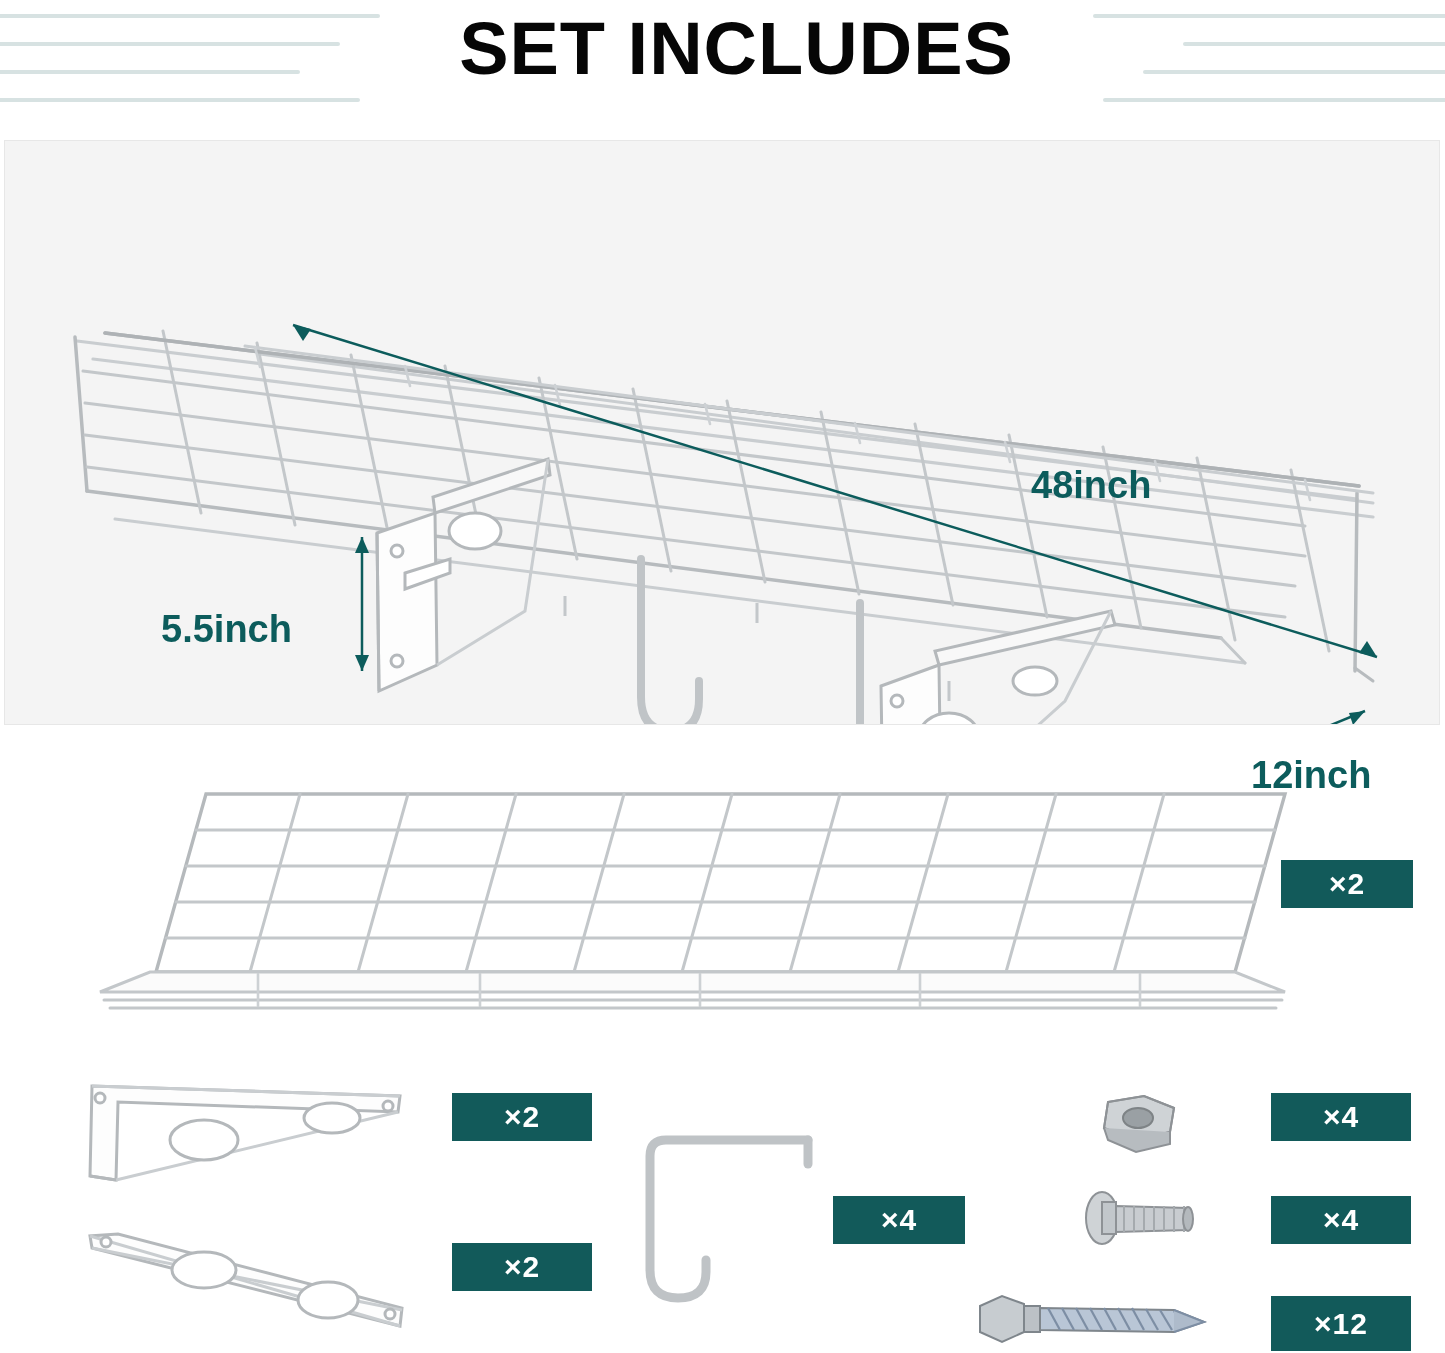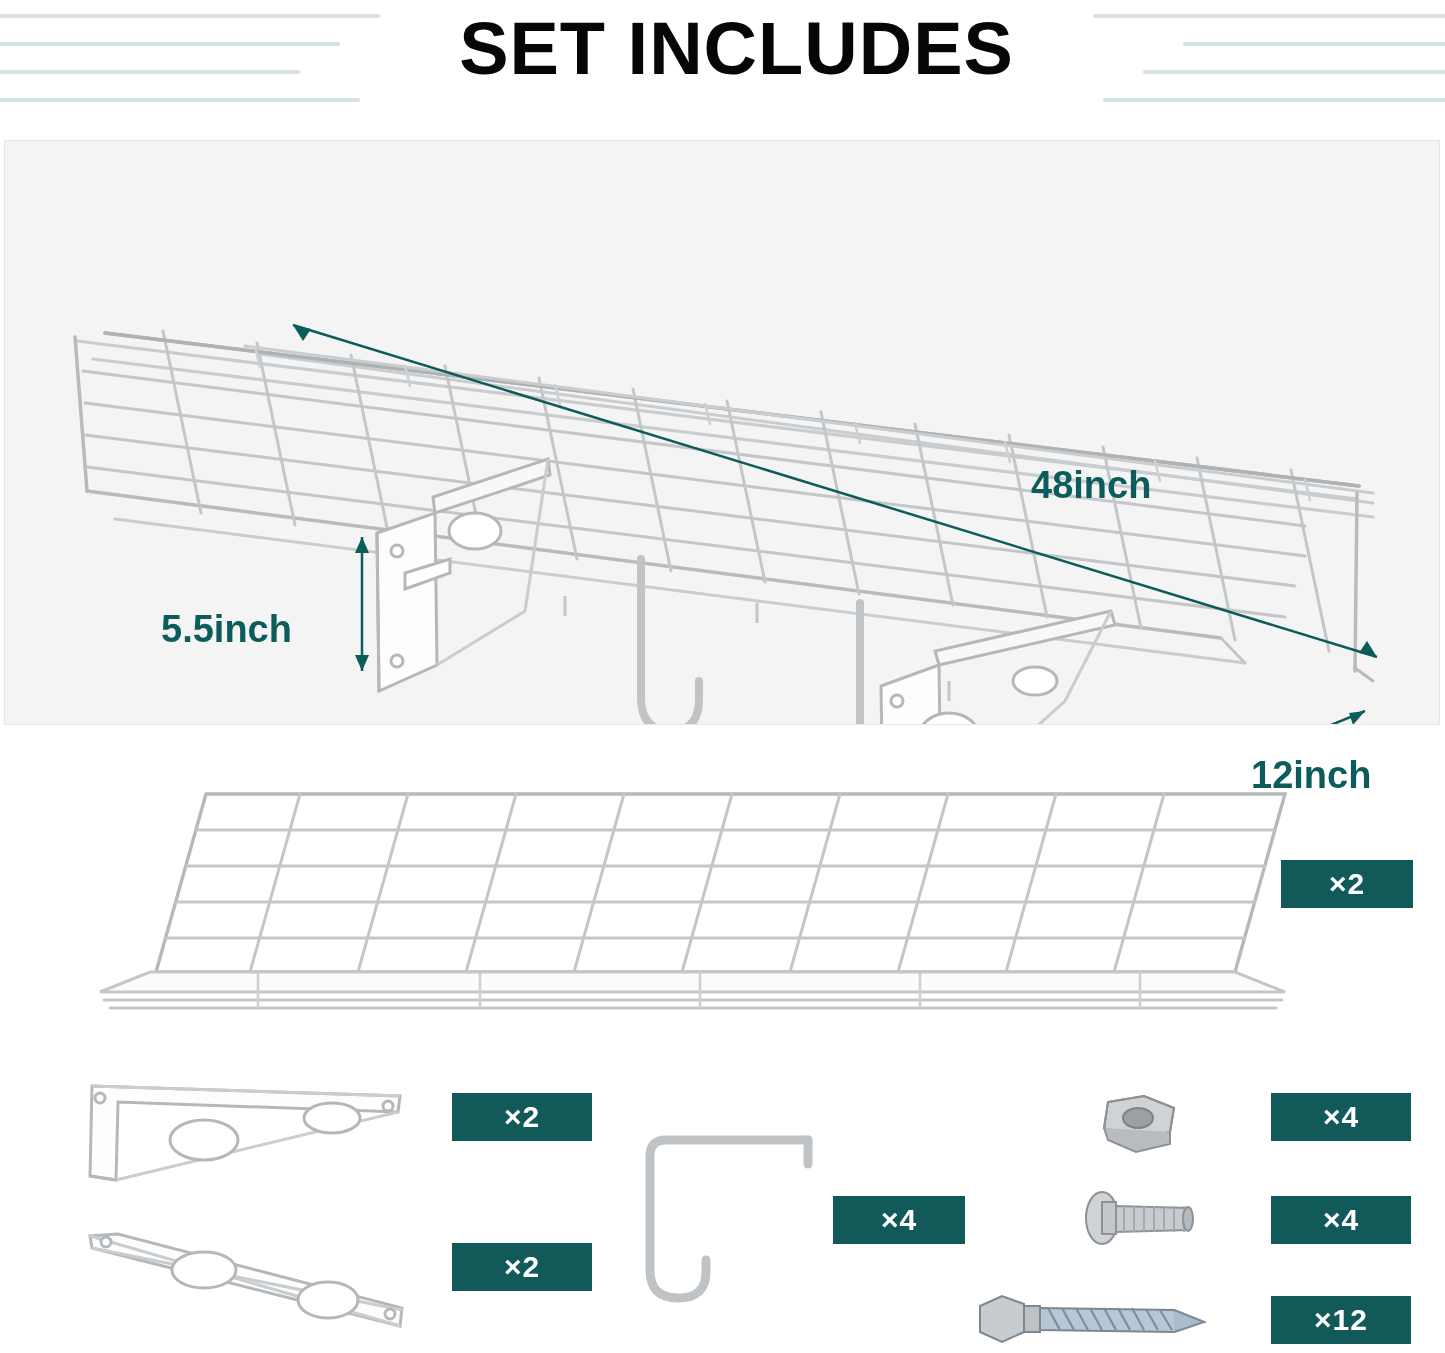--- a/index.html
+++ b/index.html
@@ -90,7 +90,7 @@
   .qty-hook   { left: 833px;  top: 1196px; width: 132px; height: 48px; }
   .qty-nut    { left: 1271px; top: 1093px; width: 140px; height: 48px; }
   .qty-bolt   { left: 1271px; top: 1196px; width: 140px; height: 48px; }
-  .qty-screw  { left: 1271px; top: 1296px; width: 140px; height: 48px; }
+  .qty-screw  { left: 1271px; top: 1296px; width: 140px; height: 55px; }
 
   svg { display: block; }
   .art {

